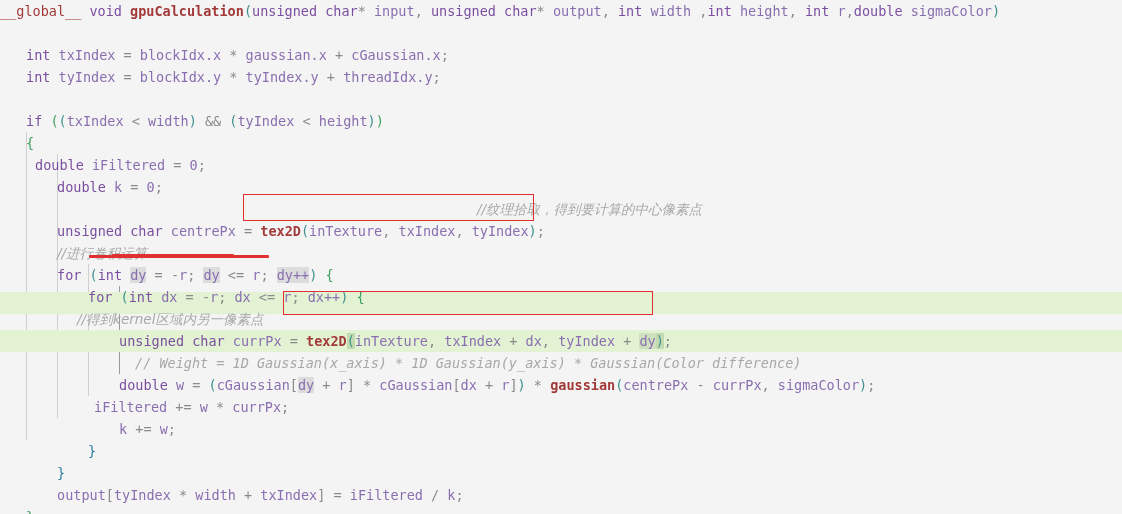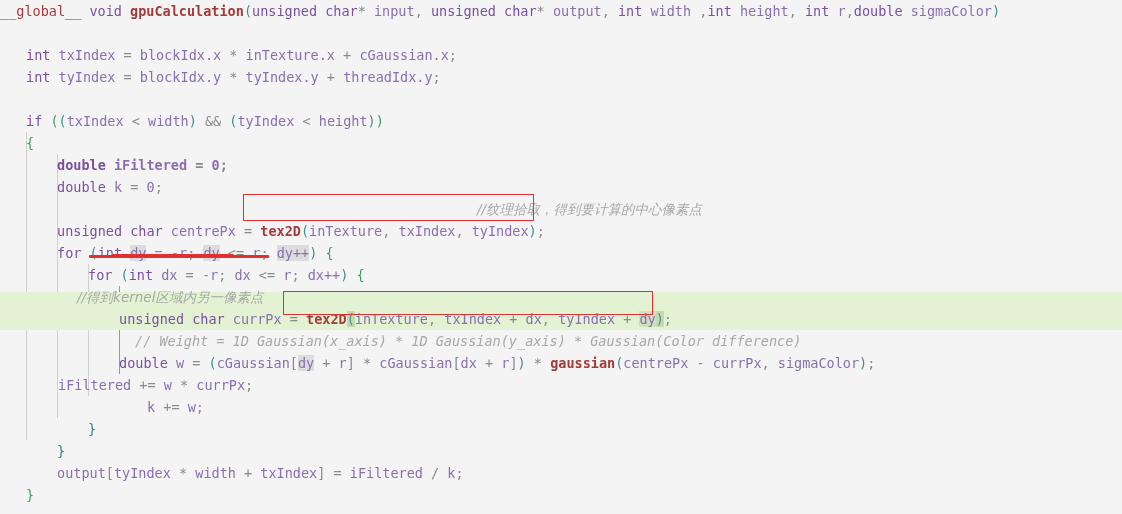--- a/index.html
+++ b/index.html
@@ -115,7 +115,7 @@
 
     <div class="line"> </div>
 
-    <div class="line"><span class="kw">int</span> <span class="id">txIndex</span> <span class="op">=</span> <span class="id">blockIdx.x</span> <span class="op">*</span> <span class="id">inTexture.x</span> <span class="op">+</span> <span class="id">cGaussian.x</span><span class="punc">;</span></div>
+    <div class="line"><span class="kw">int</span> <span class="id">txIndex</span> <span class="op">=</span> <span class="id">blockIdx.x</span> <span class="op">*</span> <span class="id">gaussian.x</span> <span class="op">+</span> <span class="id">cGaussian.x</span><span class="punc">;</span></div>
 
     <div class="line"><span class="kw">int</span> <span class="id">tyIndex</span> <span class="op">=</span> <span class="id">blockIdx.y</span> <span class="op">*</span> <span class="id">tyIndex.y</span> <span class="op">+</span> <span class="id">threadIdx.y</span><span class="punc">;</span></div>
 

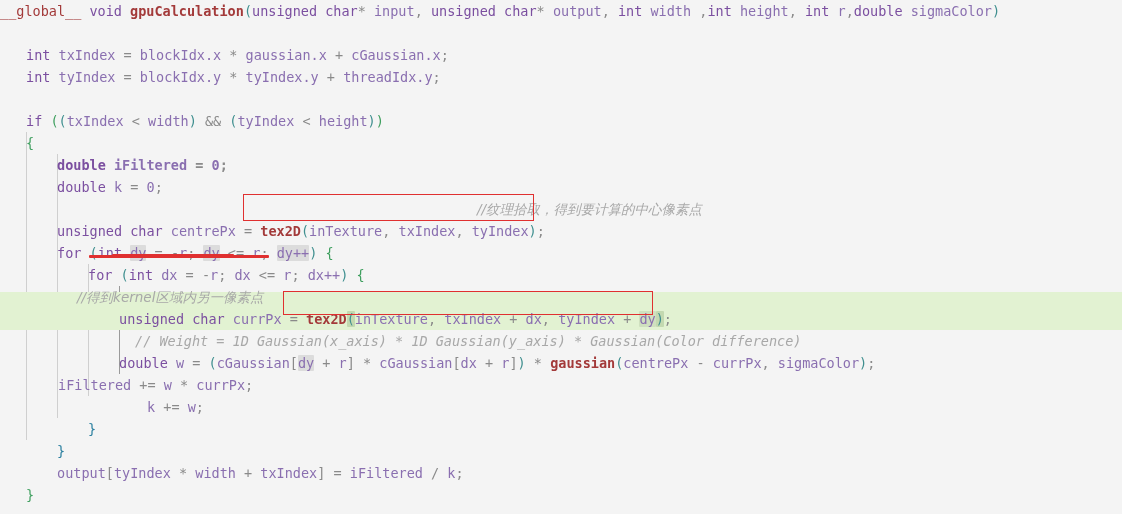--- a/index.html
+++ b/index.html
@@ -125,7 +125,7 @@
 
     <div class="line"><span class="brace-g">{</span></div>
 
-    <div class="line" style="padding-left:57px;font-weight:bold;"><span class="kw">double</span> <span class="id">iFiltered</span> <span class="op">=</span> <span class="num">0</span><span class="punc">;</span></div>
+    <div class="line" style="padding-left:35px;"><span class="kw">double</span> <span class="id">iFiltered</span> <span class="op">=</span> <span class="num">0</span><span class="punc">;</span></div>
 
     <div class="line" style="padding-left:57px;"><span class="kw">double</span> <span class="id">k</span> <span class="op">=</span> <span class="num">0</span><span class="punc">;</span></div>
 

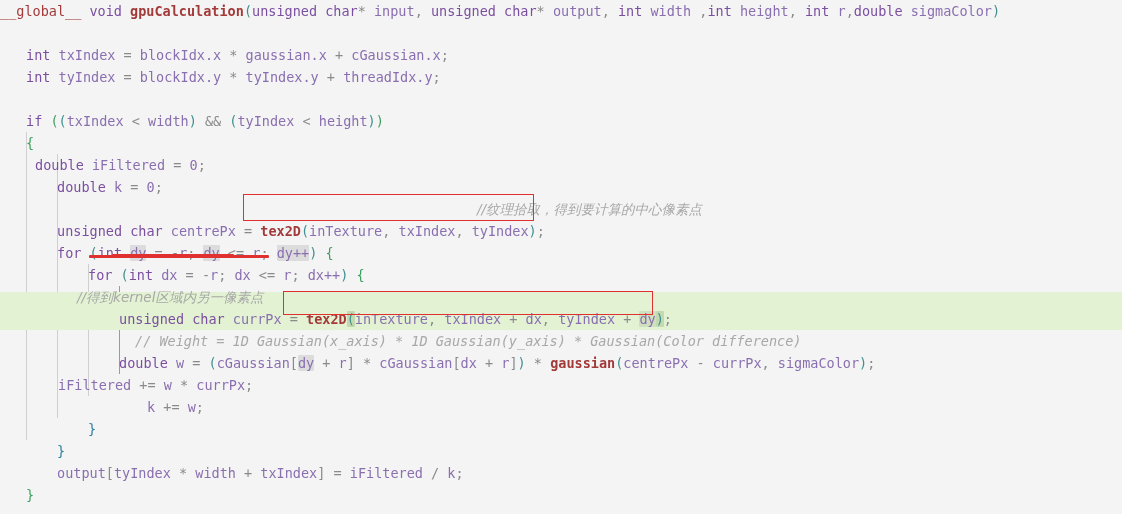--- a/index.html
+++ b/index.html
@@ -133,6 +133,7 @@
 
     <div class="line" style="padding-left:57px;"><span class="kw">unsigned</span> <span class="kw">char</span> <span class="id">centrePx</span> <span class="op">=</span> <span class="fn">tex2D</span><span class="paren">(</span><span class="id">inTexture</span><span class="punc">,</span> <span class="id">txIndex</span><span class="punc">,</span> <span class="id">tyIndex</span><span class="paren">)</span><span class="punc">;</span></div>
 
+    <div class="line" style="padding-left:57px;"><span class="cmt-cn">//进行卷积运算</span></div>
 
     <div class="line" style="padding-left:57px;"><span class="kw">for</span> <span class="paren">(</span><span class="kw">int</span> <span class="id occ">dy</span> <span class="op">=</span> <span class="op">-</span><span class="id">r</span><span class="punc">;</span> <span class="id occ">dy</span> <span class="op">&lt;=</span> <span class="id">r</span><span class="punc">;</span> <span class="id occ">dy++</span><span class="paren">)</span> <span class="brace-g">{</span></div>
 

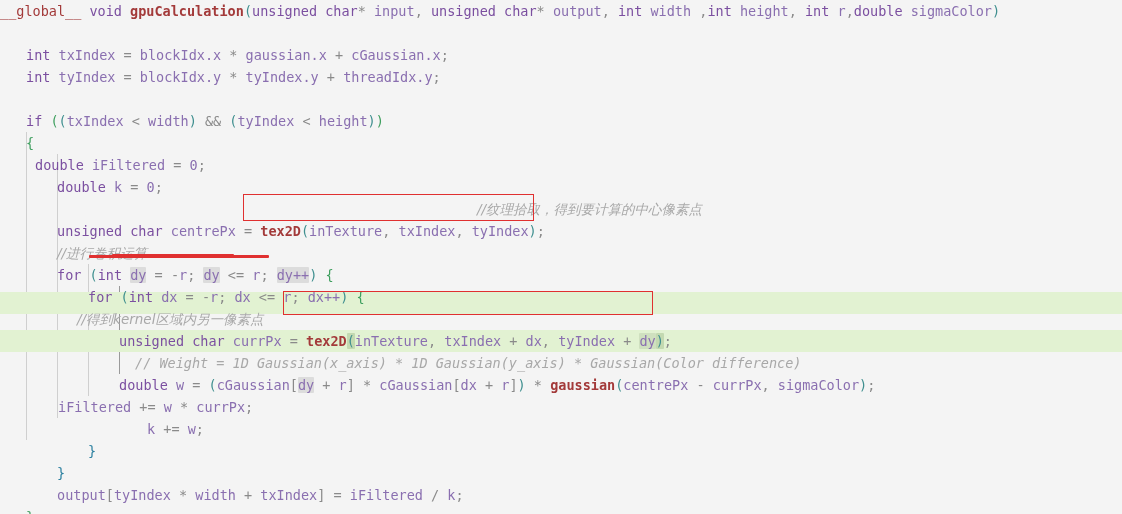--- a/index.html
+++ b/index.html
@@ -147,7 +147,7 @@
 
     <div class="line" style="padding-left:119px;"><span class="kw">double</span> <span class="id">w</span> <span class="op">=</span> <span class="paren">(</span><span class="id">cGaussian</span><span class="punc">[</span><span class="id occ">dy</span> <span class="op">+</span> <span class="id">r</span><span class="punc">]</span> <span class="op">*</span> <span class="id">cGaussian</span><span class="punc">[</span><span class="id">dx</span> <span class="op">+</span> <span class="id">r</span><span class="punc">]</span><span class="paren">)</span> <span class="op">*</span> <span class="fn">gaussian</span><span class="paren">(</span><span class="id">centrePx</span> <span class="op">-</span> <span class="id">currPx</span><span class="punc">,</span> <span class="id">sigmaColor</span><span class="paren">)</span><span class="punc">;</span></div>
 
-    <div class="line" style="padding-left:58px;"><span class="id">iFiltered</span> <span class="op">+=</span> <span class="id">w</span> <span class="op">*</span> <span class="id">currPx</span><span class="punc">;</span></div>
+    <div class="line" style="padding-left:58px;margin-left:36px;"><span class="id">iFiltered</span> <span class="op">+=</span> <span class="id">w</span> <span class="op">*</span> <span class="id">currPx</span><span class="punc">;</span></div>
 
     <div class="line" style="padding-left:119px;margin-left:28px;"><span class="id">k</span> <span class="op">+=</span> <span class="id">w</span><span class="punc">;</span></div>
 

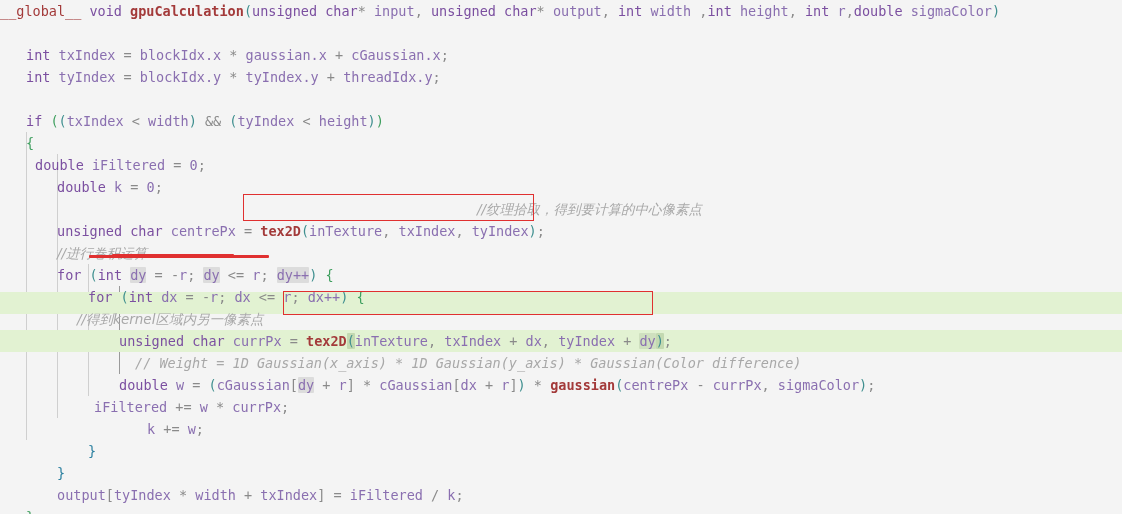--- a/index.html
+++ b/index.html
@@ -149,7 +149,7 @@
 
     <div class="line" style="padding-left:58px;margin-left:36px;"><span class="id">iFiltered</span> <span class="op">+=</span> <span class="id">w</span> <span class="op">*</span> <span class="id">currPx</span><span class="punc">;</span></div>
 
-    <div class="line" style="padding-left:119px;margin-left:28px;"><span class="id">k</span> <span class="op">+=</span> <span class="id">w</span><span class="punc">;</span></div>
+    <div class="line" style="padding-left:119px;"><span class="id">k</span> <span class="op">+=</span> <span class="id">w</span><span class="punc">;</span></div>
 
     <div class="line" style="padding-left:88px;"><span class="brace">}</span></div>
 

